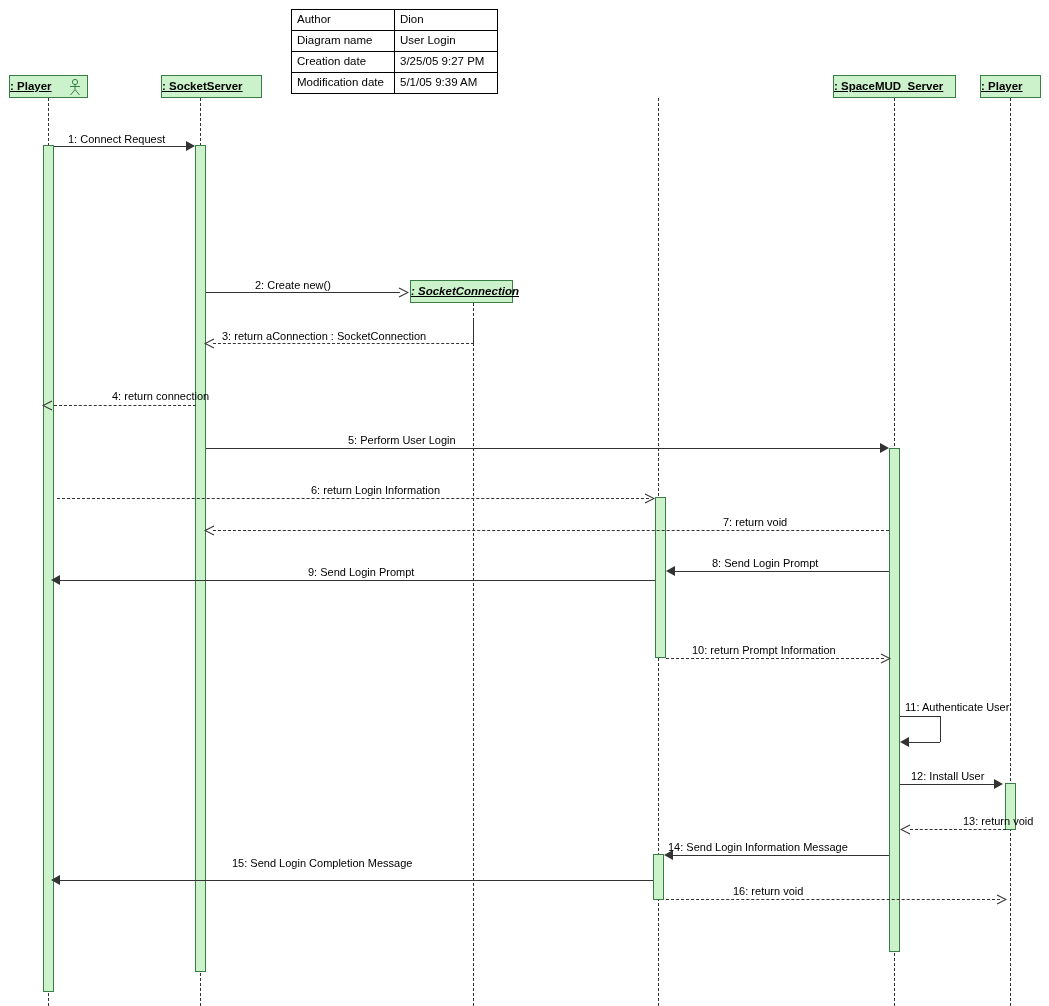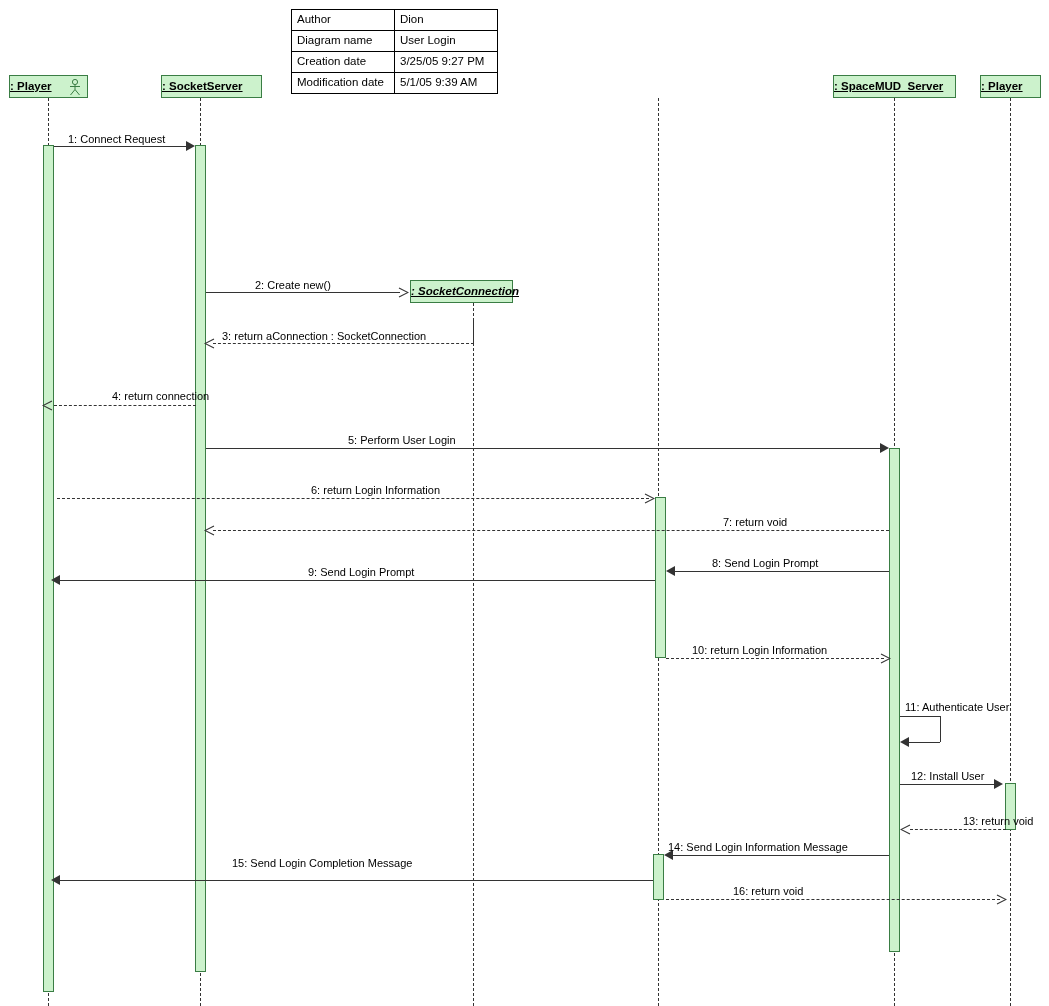--- a/index.html
+++ b/index.html
@@ -263,7 +263,7 @@
         <polyline points="1,1 10,5.5 1,10" fill="none" stroke="#333" stroke-width="1.1"></polyline>
       </svg>
   </div>
-  <span class="lbl" style="left:692px; top:644px;">10: return Login Information</span>
+  <span class="lbl" style="left:692px; top:644px;">10: return Prompt Information</span>
 
   <div class="msg-line" style="left:900px; top:716px; width:40px;"></div>
   <div class="vline" style="left:940px; top:716px; height:26px;"></div>

